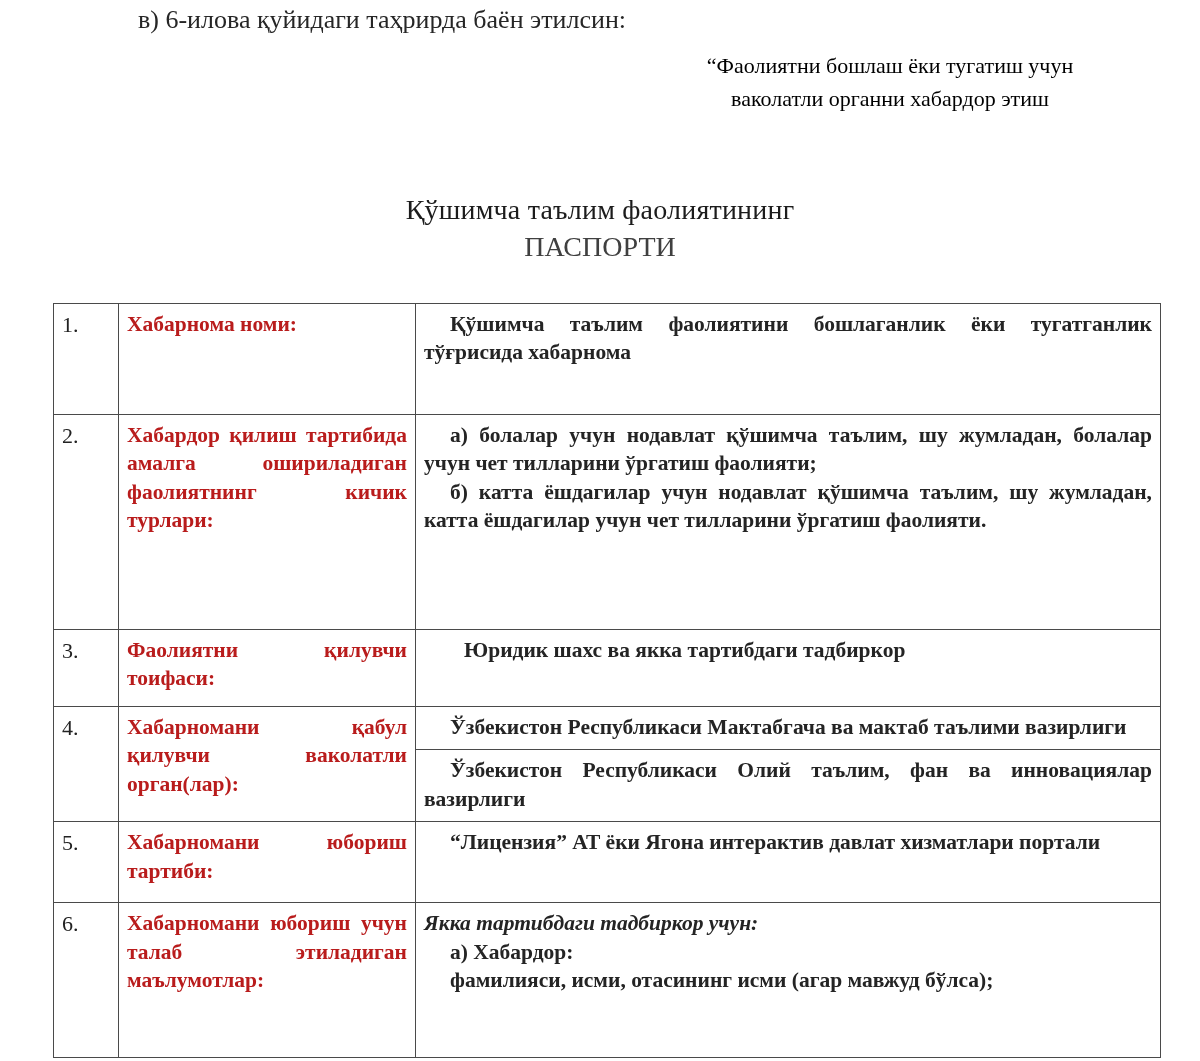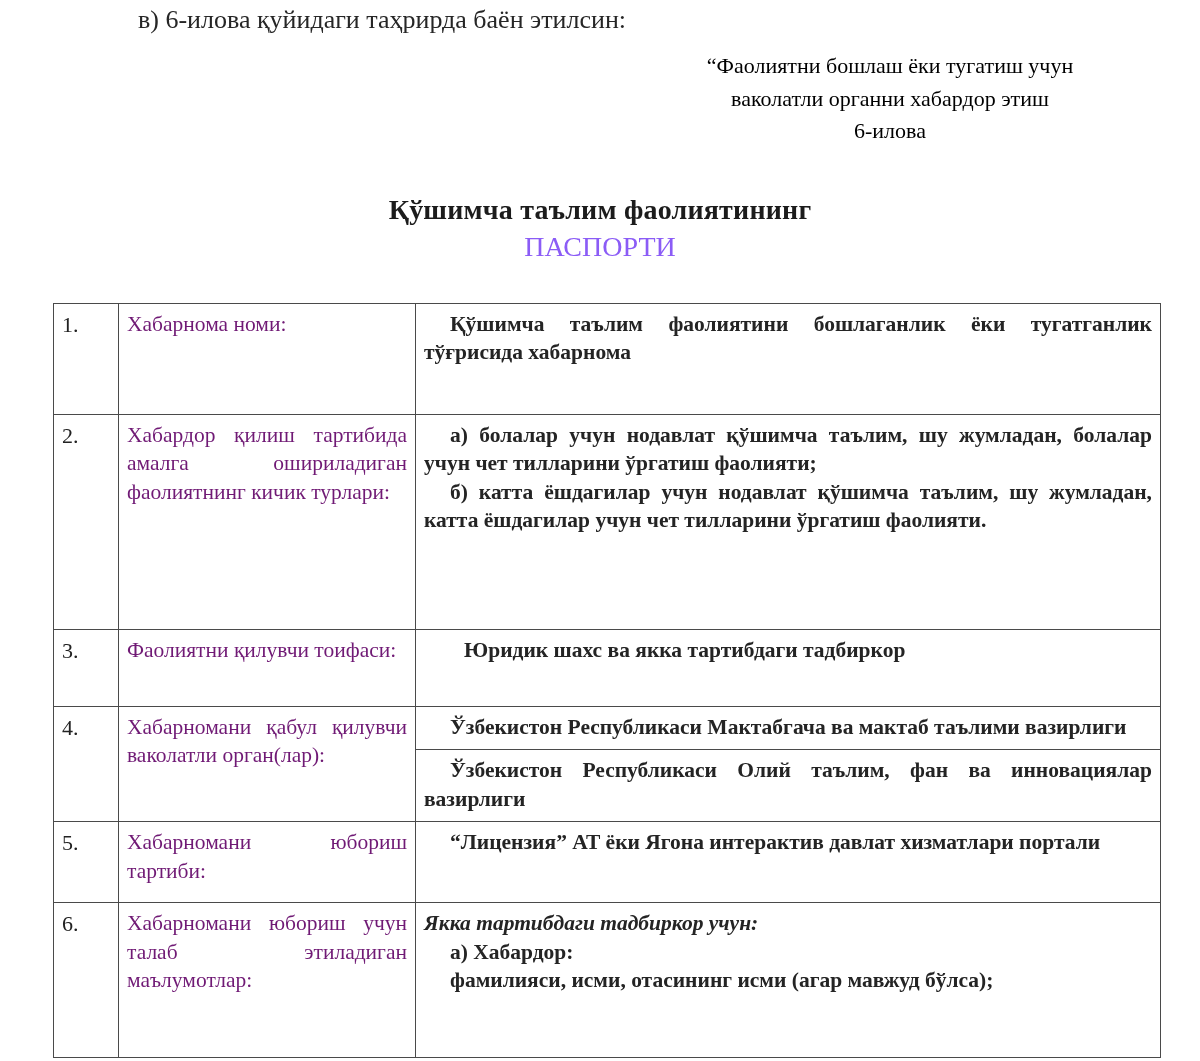--- a/index.html
+++ b/index.html
@@ -153,7 +153,6 @@
   <div class="ref-block">
     <span class="ref-row">“Фаолиятни бошлаш ёки тугатиш учун</span>
     <span class="ref-row">ваколатли органни хабардор этиш</span>
-    <span class="ref-row">6-илова</span>
   </div>
 
   <div class="doc-title">

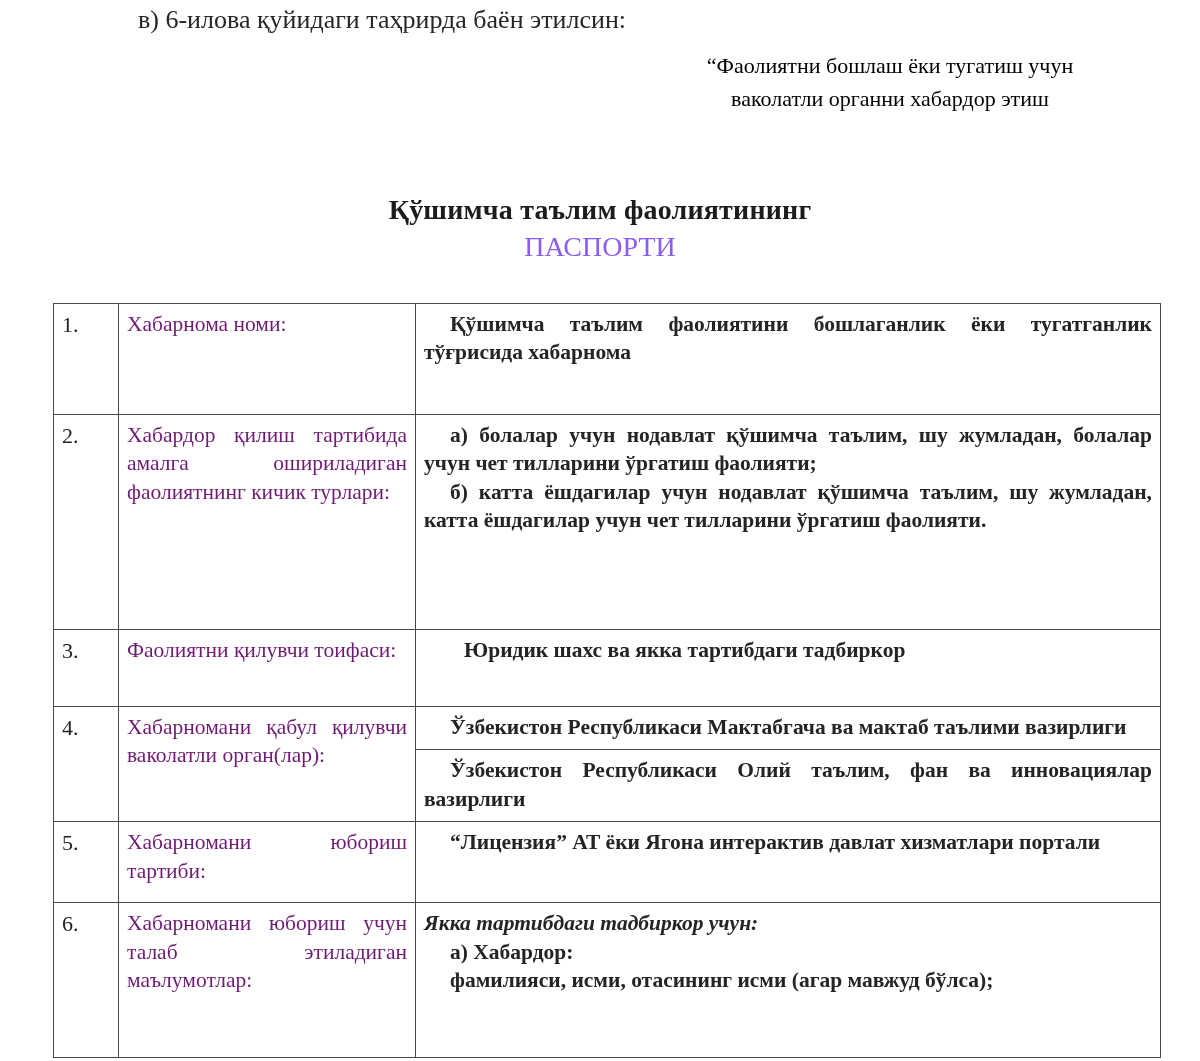--- a/index.html
+++ b/index.html
@@ -58,7 +58,7 @@
   .doc-title .title-main {
     display: block;
     font-size: 28px;
-    font-weight: bold;
+    font-weight: normal;
     letter-spacing: 0.2px;
     color: #1c1c1c;
     line-height: 1.25;

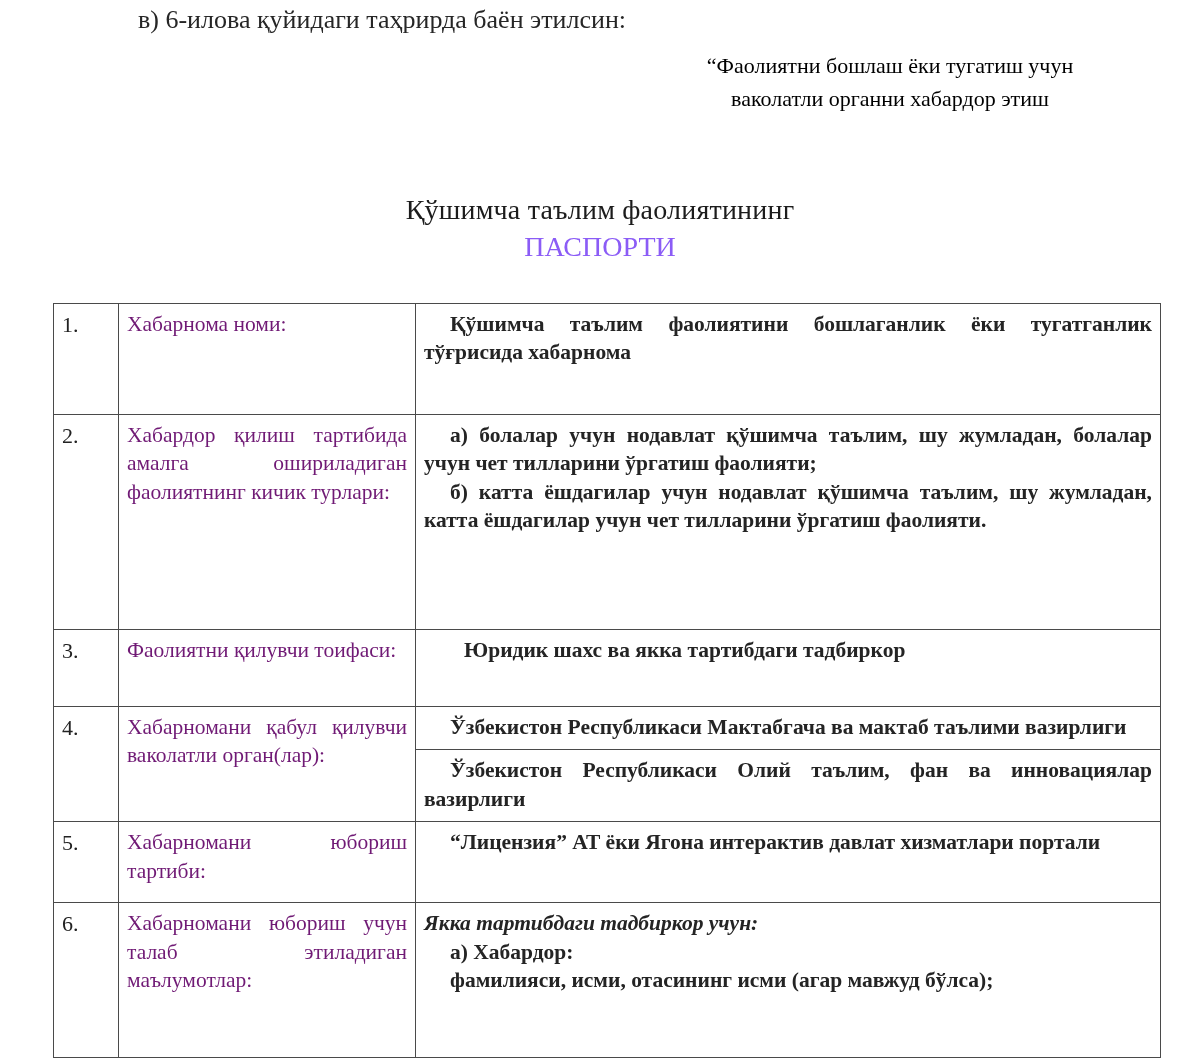--- a/index.html
+++ b/index.html
@@ -67,7 +67,7 @@
     display: block;
     font-size: 28px;
     font-weight: normal;
-    color: #8b5cf6;
+    color: #404040;
     line-height: 1.3;
     margin-top: 2px;
   }

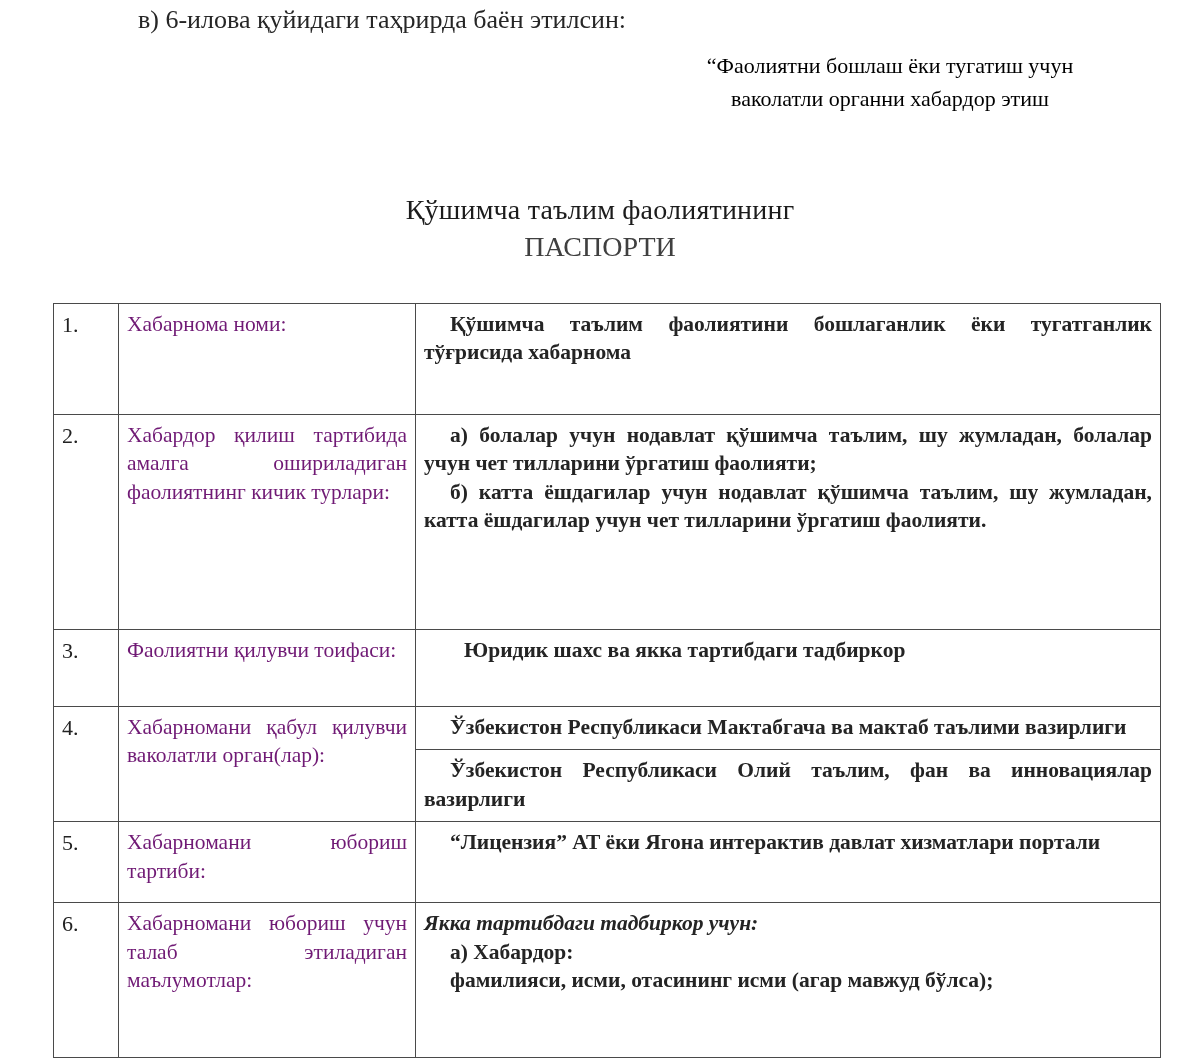--- a/index.html
+++ b/index.html
@@ -98,8 +98,8 @@
     padding-top: 8px;
   }
   .label-cell {
-    font-weight: normal;
-    color: #701a75;
+    font-weight: bold;
+    color: #b91c1c;
     text-align: justify;
     text-align-last: left;
     hyphens: none;

